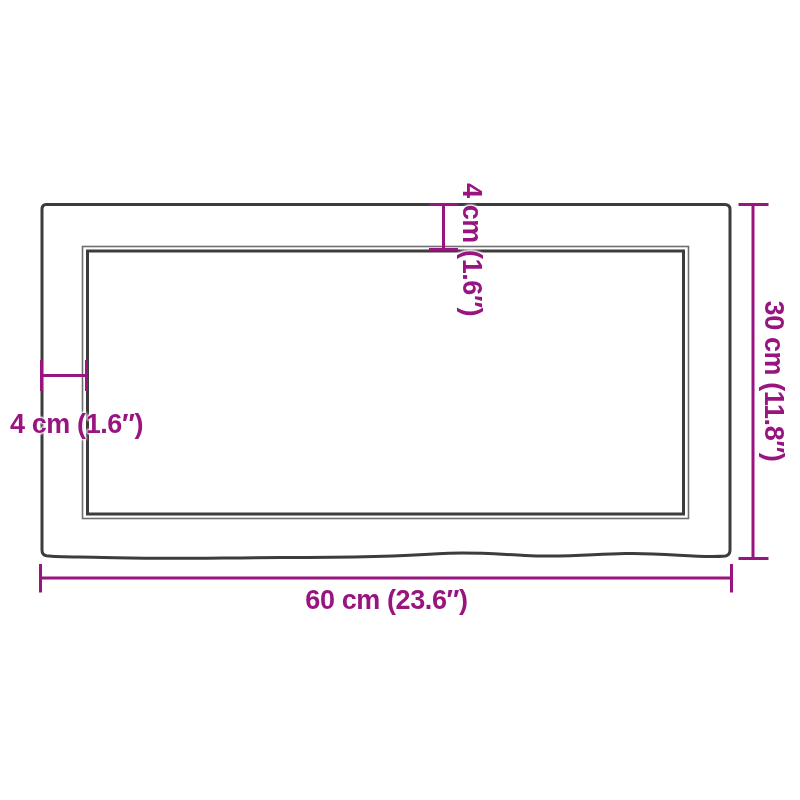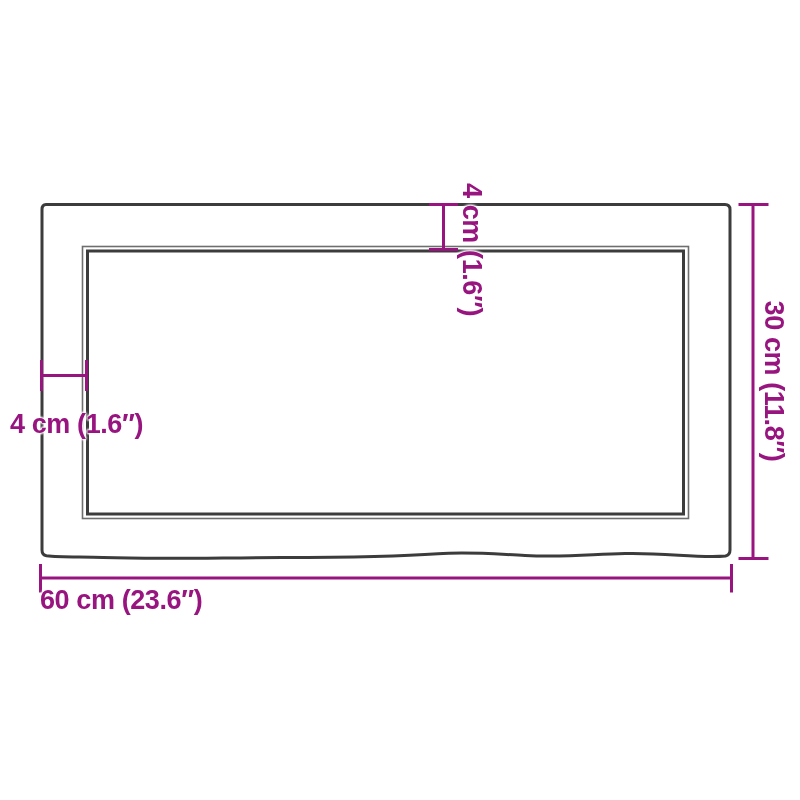--- a/index.html
+++ b/index.html
@@ -35,7 +35,7 @@
     writing-mode:vertical-rl;
     text-orientation:mixed;
   }
-  #width-label{left:40px;top:585px;width:693px;text-align:left;}
+  #width-label{left:40px;top:585px;width:693px;text-align:center;}
   #height-label{left:758px;top:381px;transform:translateY(-50%);}
   #top-thickness-label{left:456px;top:183px;}
   #left-thickness-label{left:10px;top:409px;}

